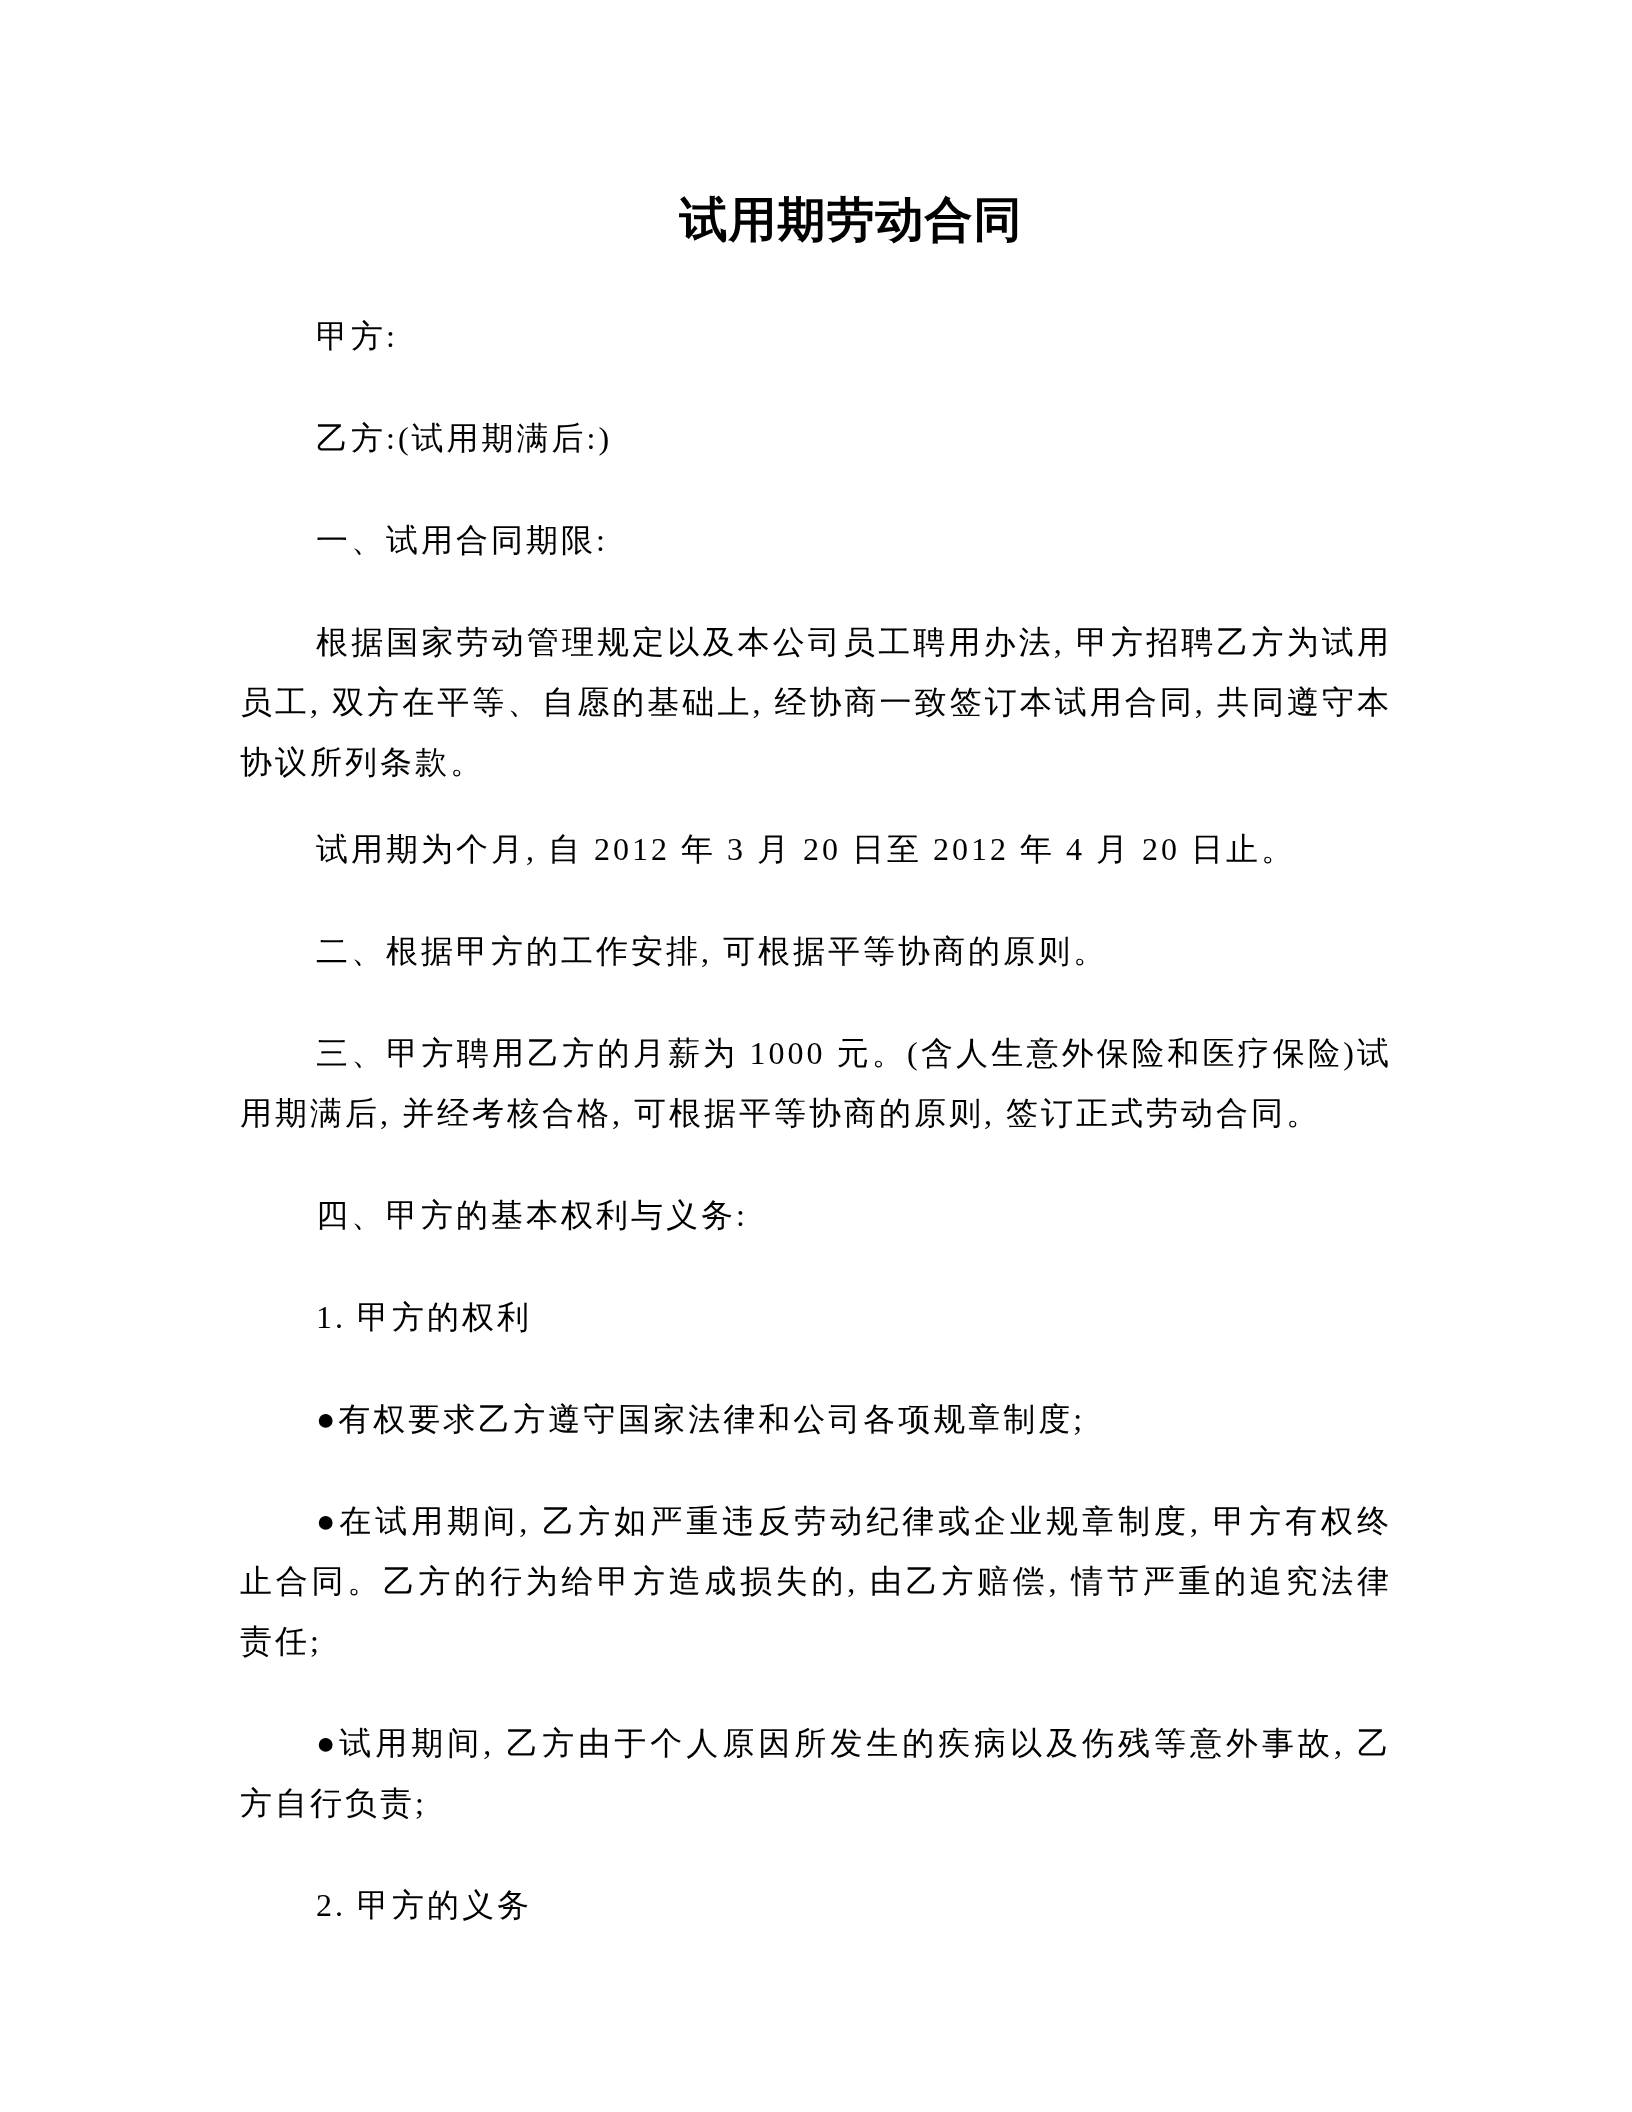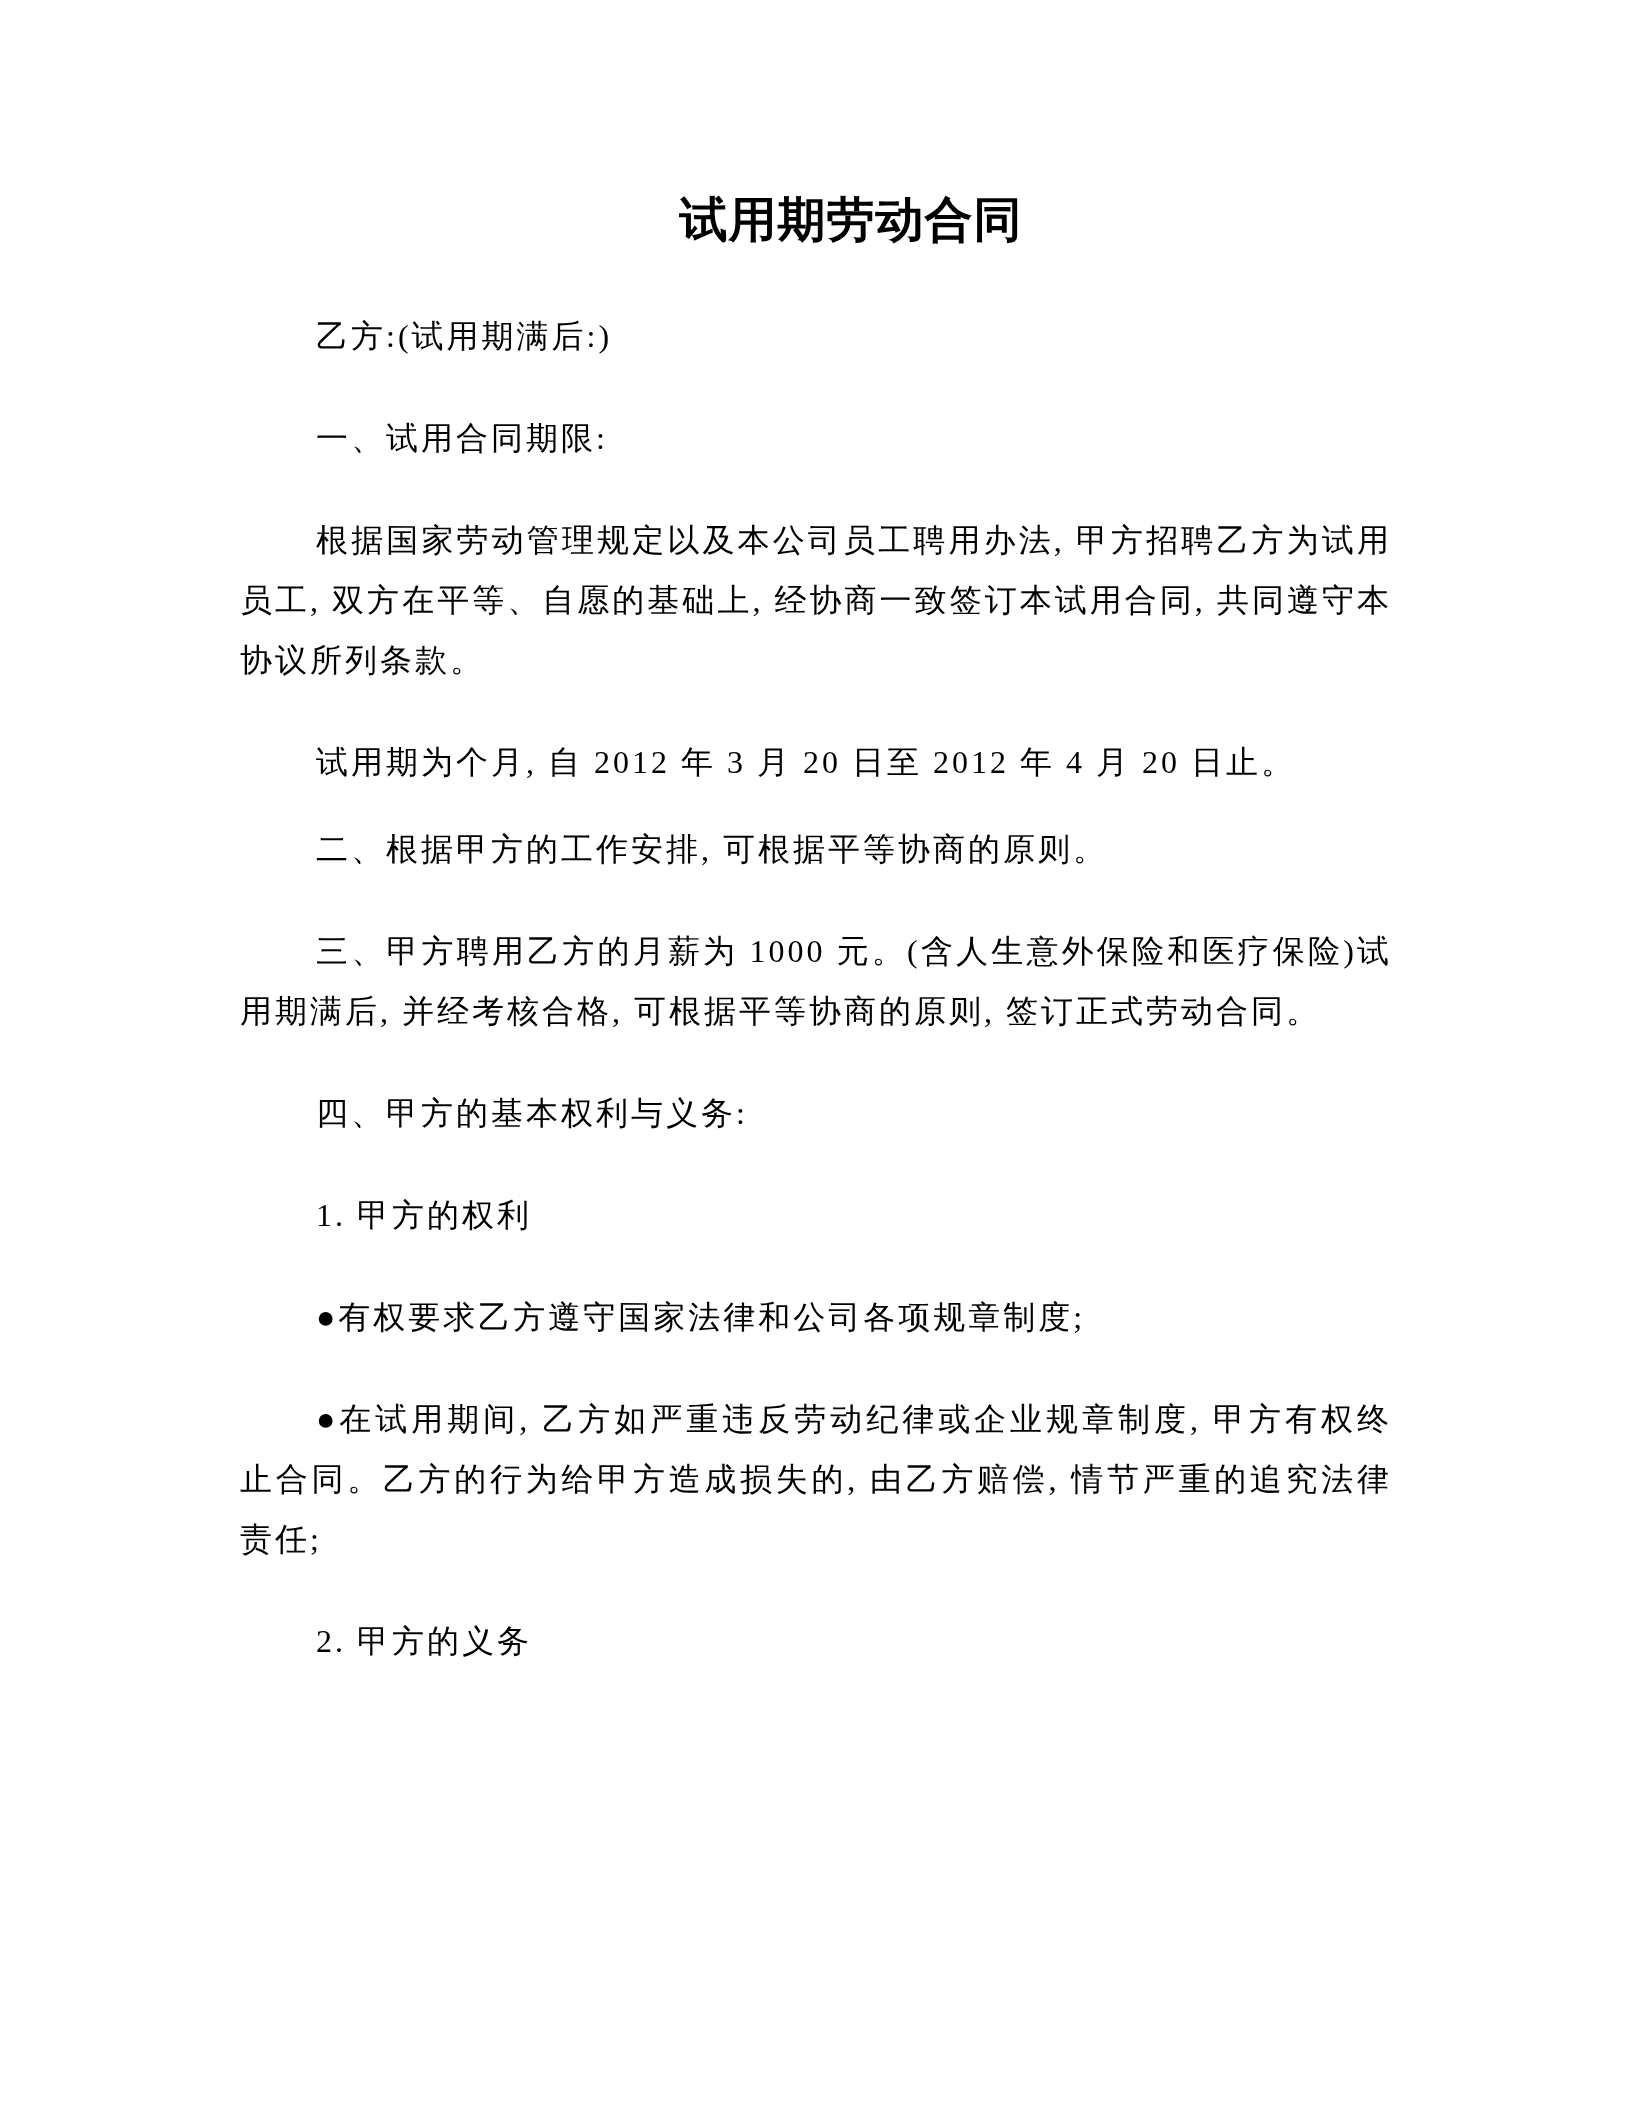--- a/index.html
+++ b/index.html
@@ -50,6 +50,7 @@
   <div class="doc">
     <h1 class="doc-title">试用期劳动合同</h1>
     <div class="paragraphs">
+        <p>甲方:</p>
         <p>乙方:(试用期满后:)</p>
         <p>一、试用合同期限:</p>
         <p>根据国家劳动管理规定以及本公司员工聘用办法, 甲方招聘乙方为试用员工, 双方在平等、自愿的基础上, 经协商一致签订本试用合同, 共同遵守本协议所列条款。</p>

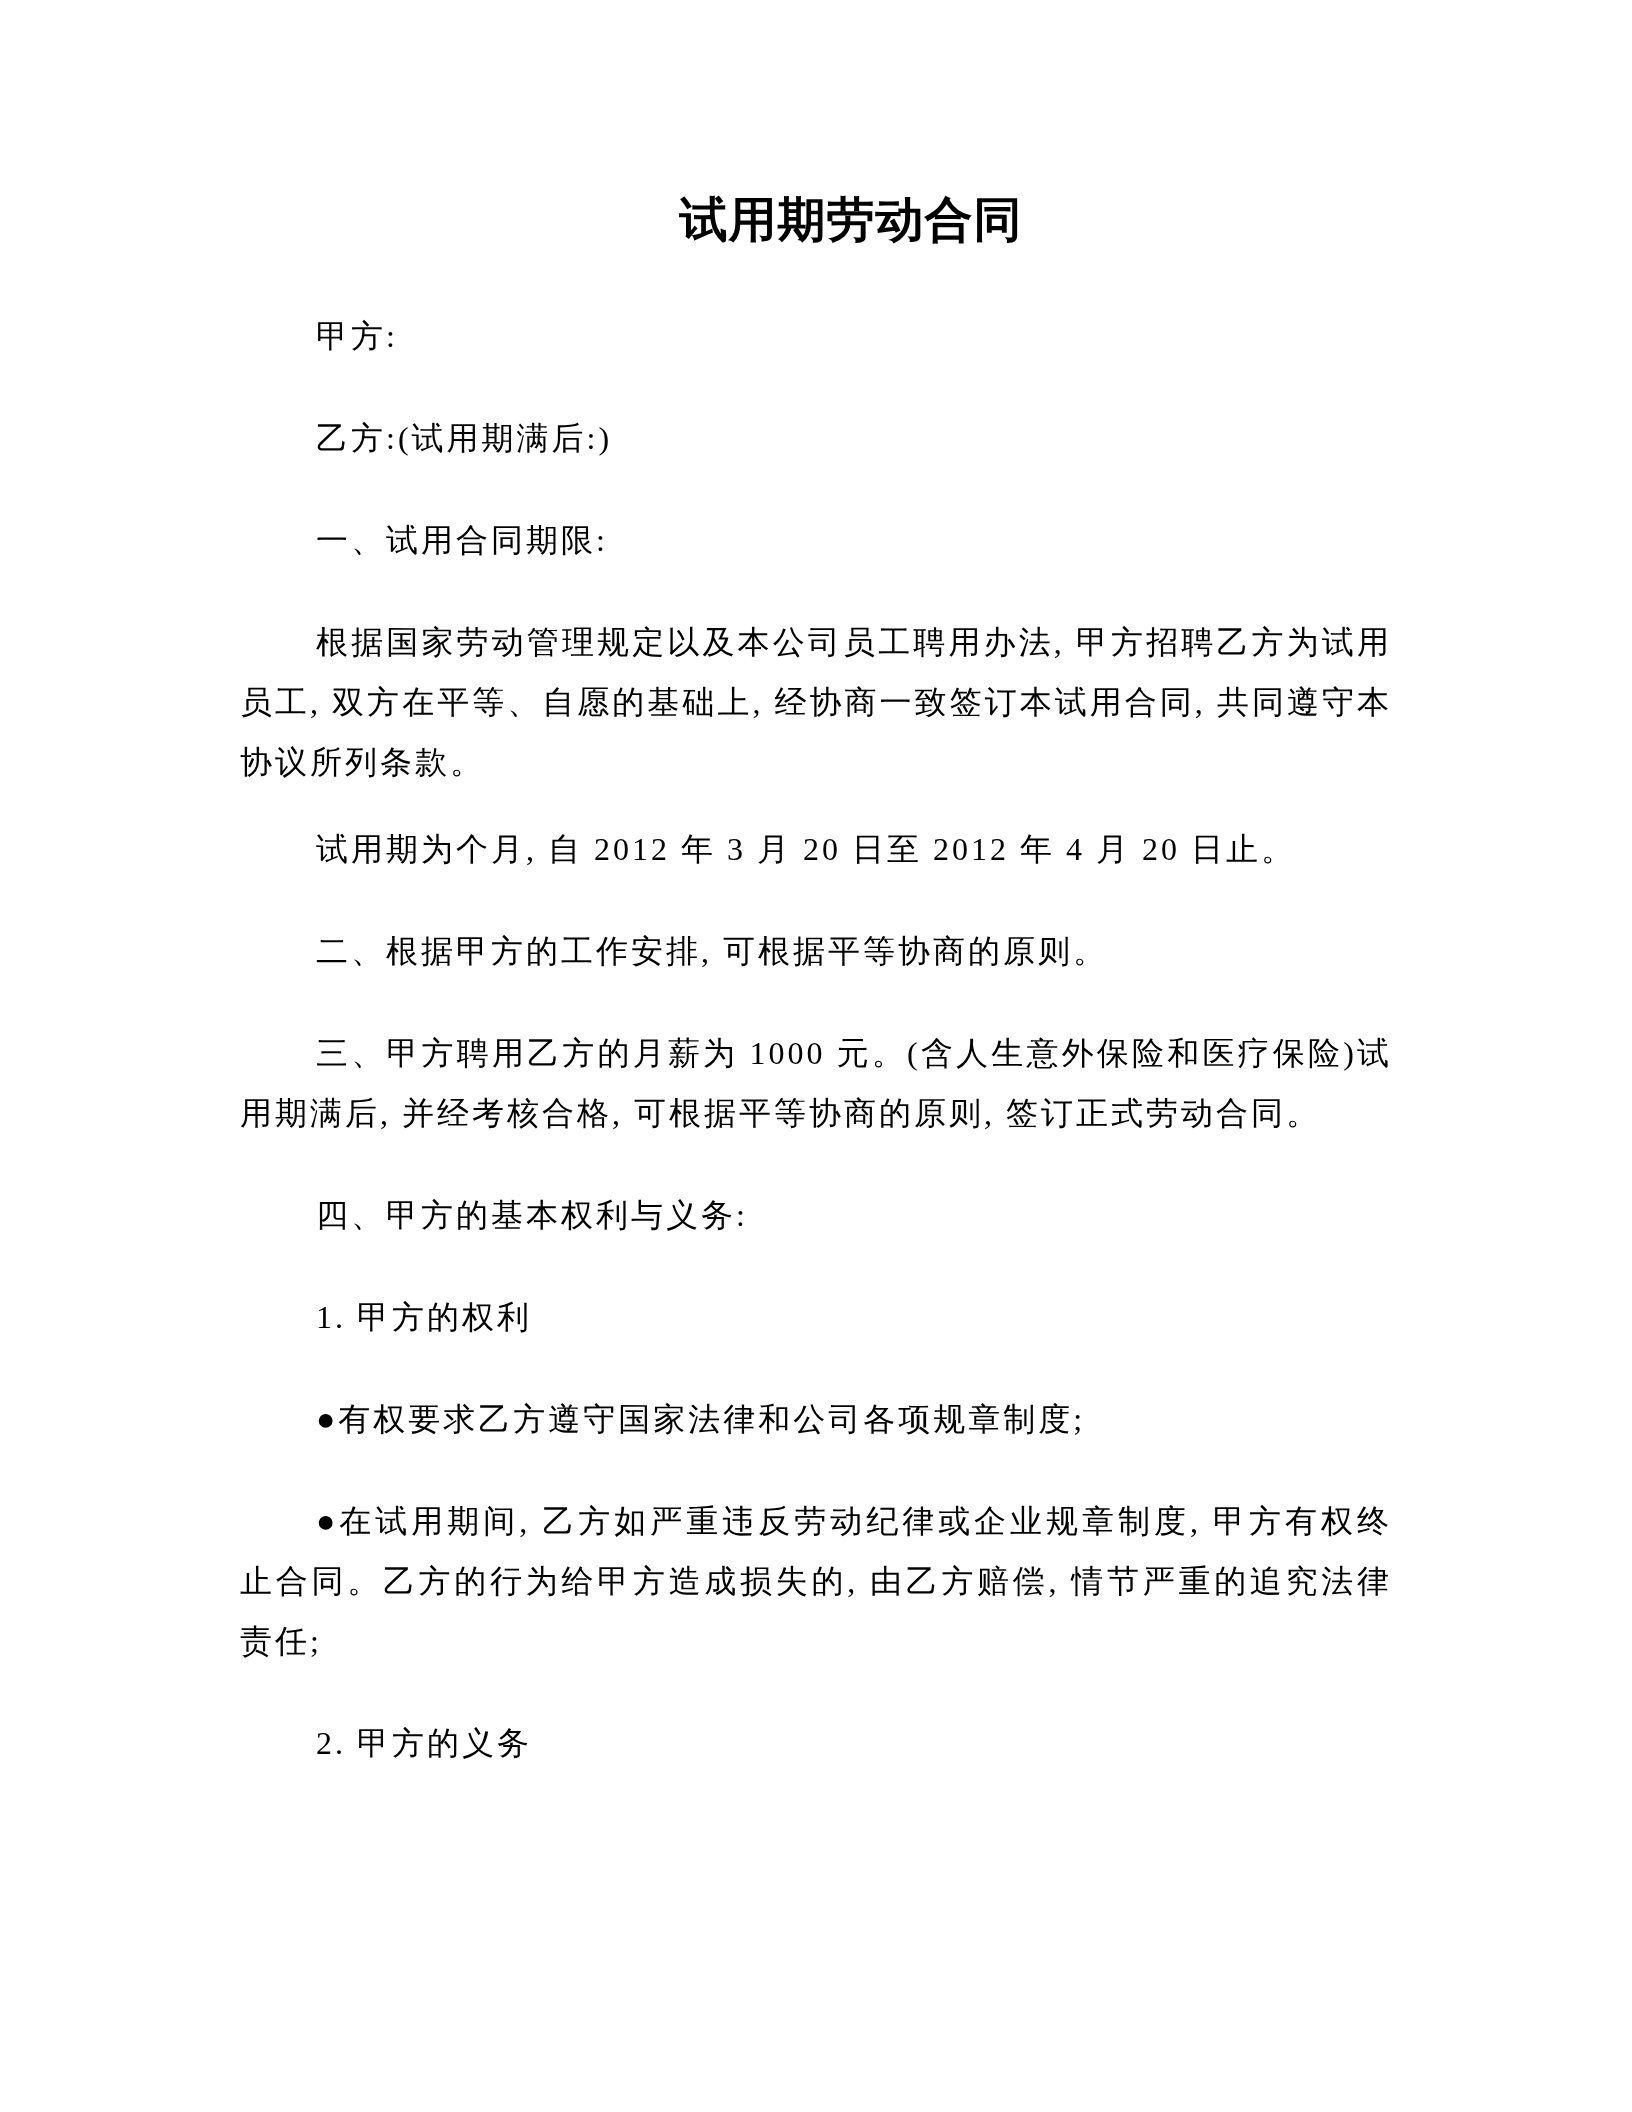--- a/index.html
+++ b/index.html
@@ -61,6 +61,7 @@
         <p>1. 甲方的权利</p>
         <p>●有权要求乙方遵守国家法律和公司各项规章制度;</p>
         <p>●在试用期间, 乙方如严重违反劳动纪律或企业规章制度, 甲方有权终止合同。乙方的行为给甲方造成损失的, 由乙方赔偿, 情节严重的追究法律责任;</p>
+        <p>●试用期间, 乙方由于个人原因所发生的疾病以及伤残等意外事故, 乙方自行负责;</p>
         <p>2. 甲方的义务</p>
       </div>
   </div>

